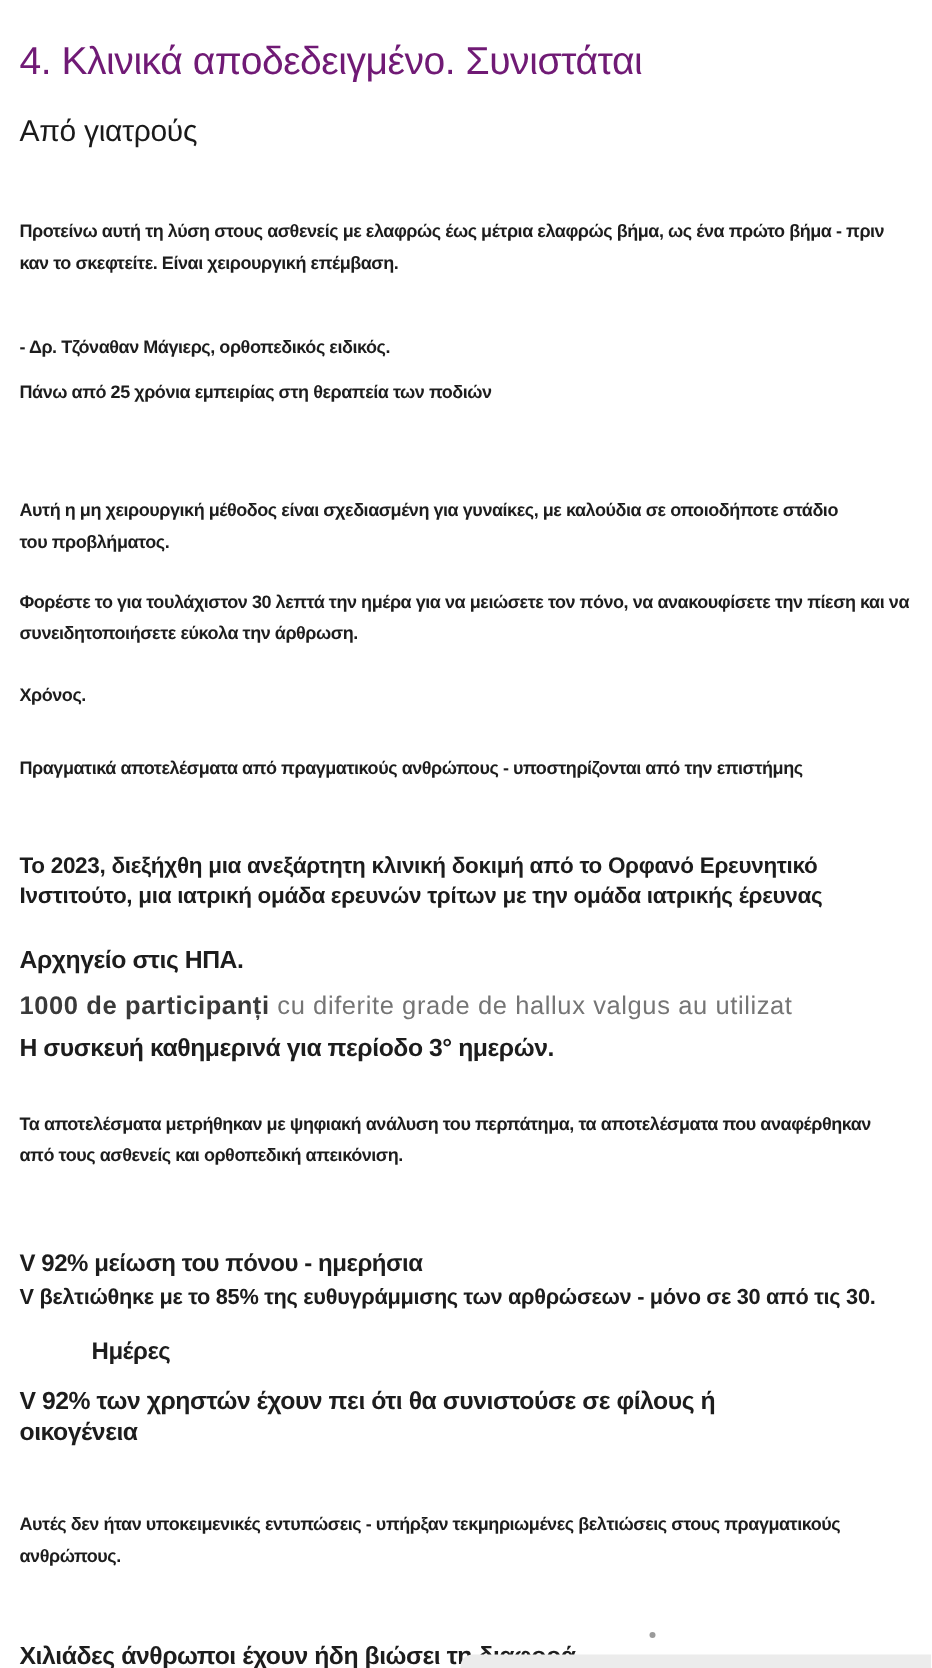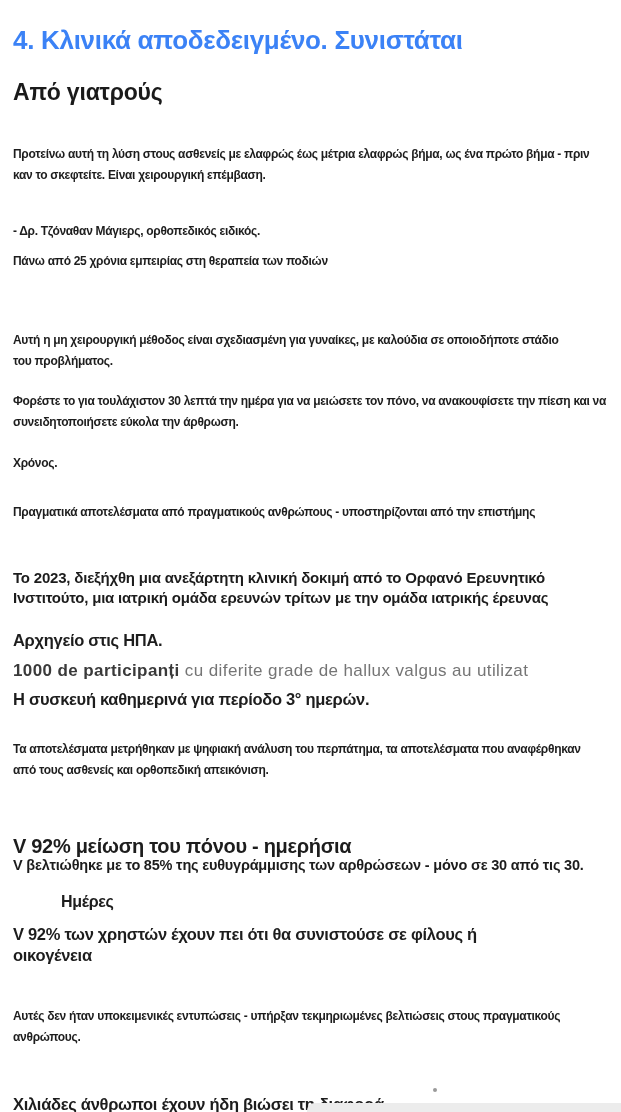--- a/index.html
+++ b/index.html
@@ -20,9 +20,9 @@
   .title {
     top: 8px;
     font-size: 26px;
-    font-weight: 700;
+    font-weight: 400;
     letter-spacing: -0.3px;
-    color: #3b82f6;
+    color: #701a75;
   }
   .subtitle {
     top: 60px;

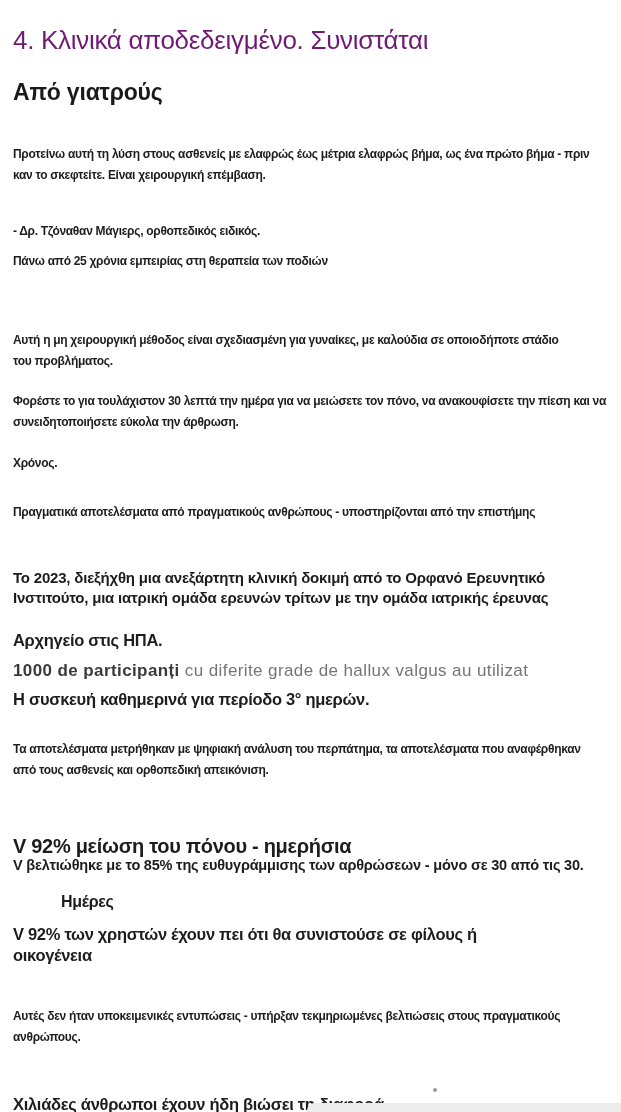--- a/index.html
+++ b/index.html
@@ -26,8 +26,8 @@
   }
   .subtitle {
     top: 60px;
-    font-size: 23px;
-    font-weight: 700;
+    font-size: 20px;
+    font-weight: 400;
     letter-spacing: -0.2px;
     color: #1a1a1a;
   }

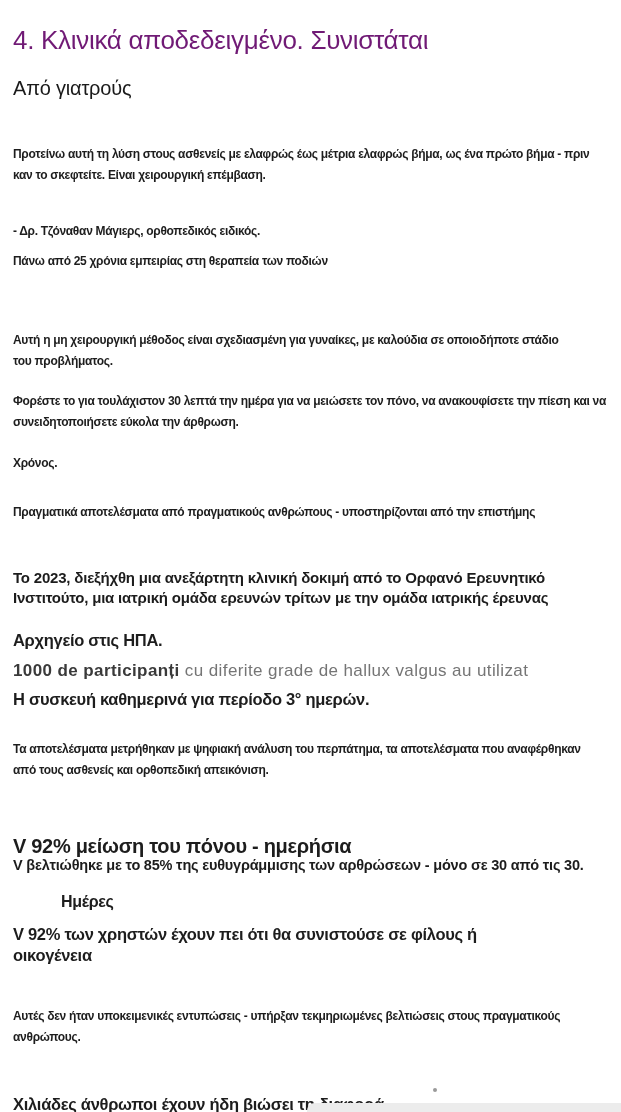--- a/index.html
+++ b/index.html
@@ -64,7 +64,7 @@
   .participants .p-rest { font-weight: 400; color: #757575; margin-top: 44px; }
   .device-usage { top: 672px; font-size: 16.5px; }
   .measurement { top: 727px; width: 575px; }
-  .stat-pain   { top: 816px; font-size: 20px; width: 600px; }
+  .stat-pain   { top: 816px; font-size: 16px; width: 600px; }
   .stat-align {
     top: 841px; width: 604px;
     font-size: 14.5px;

